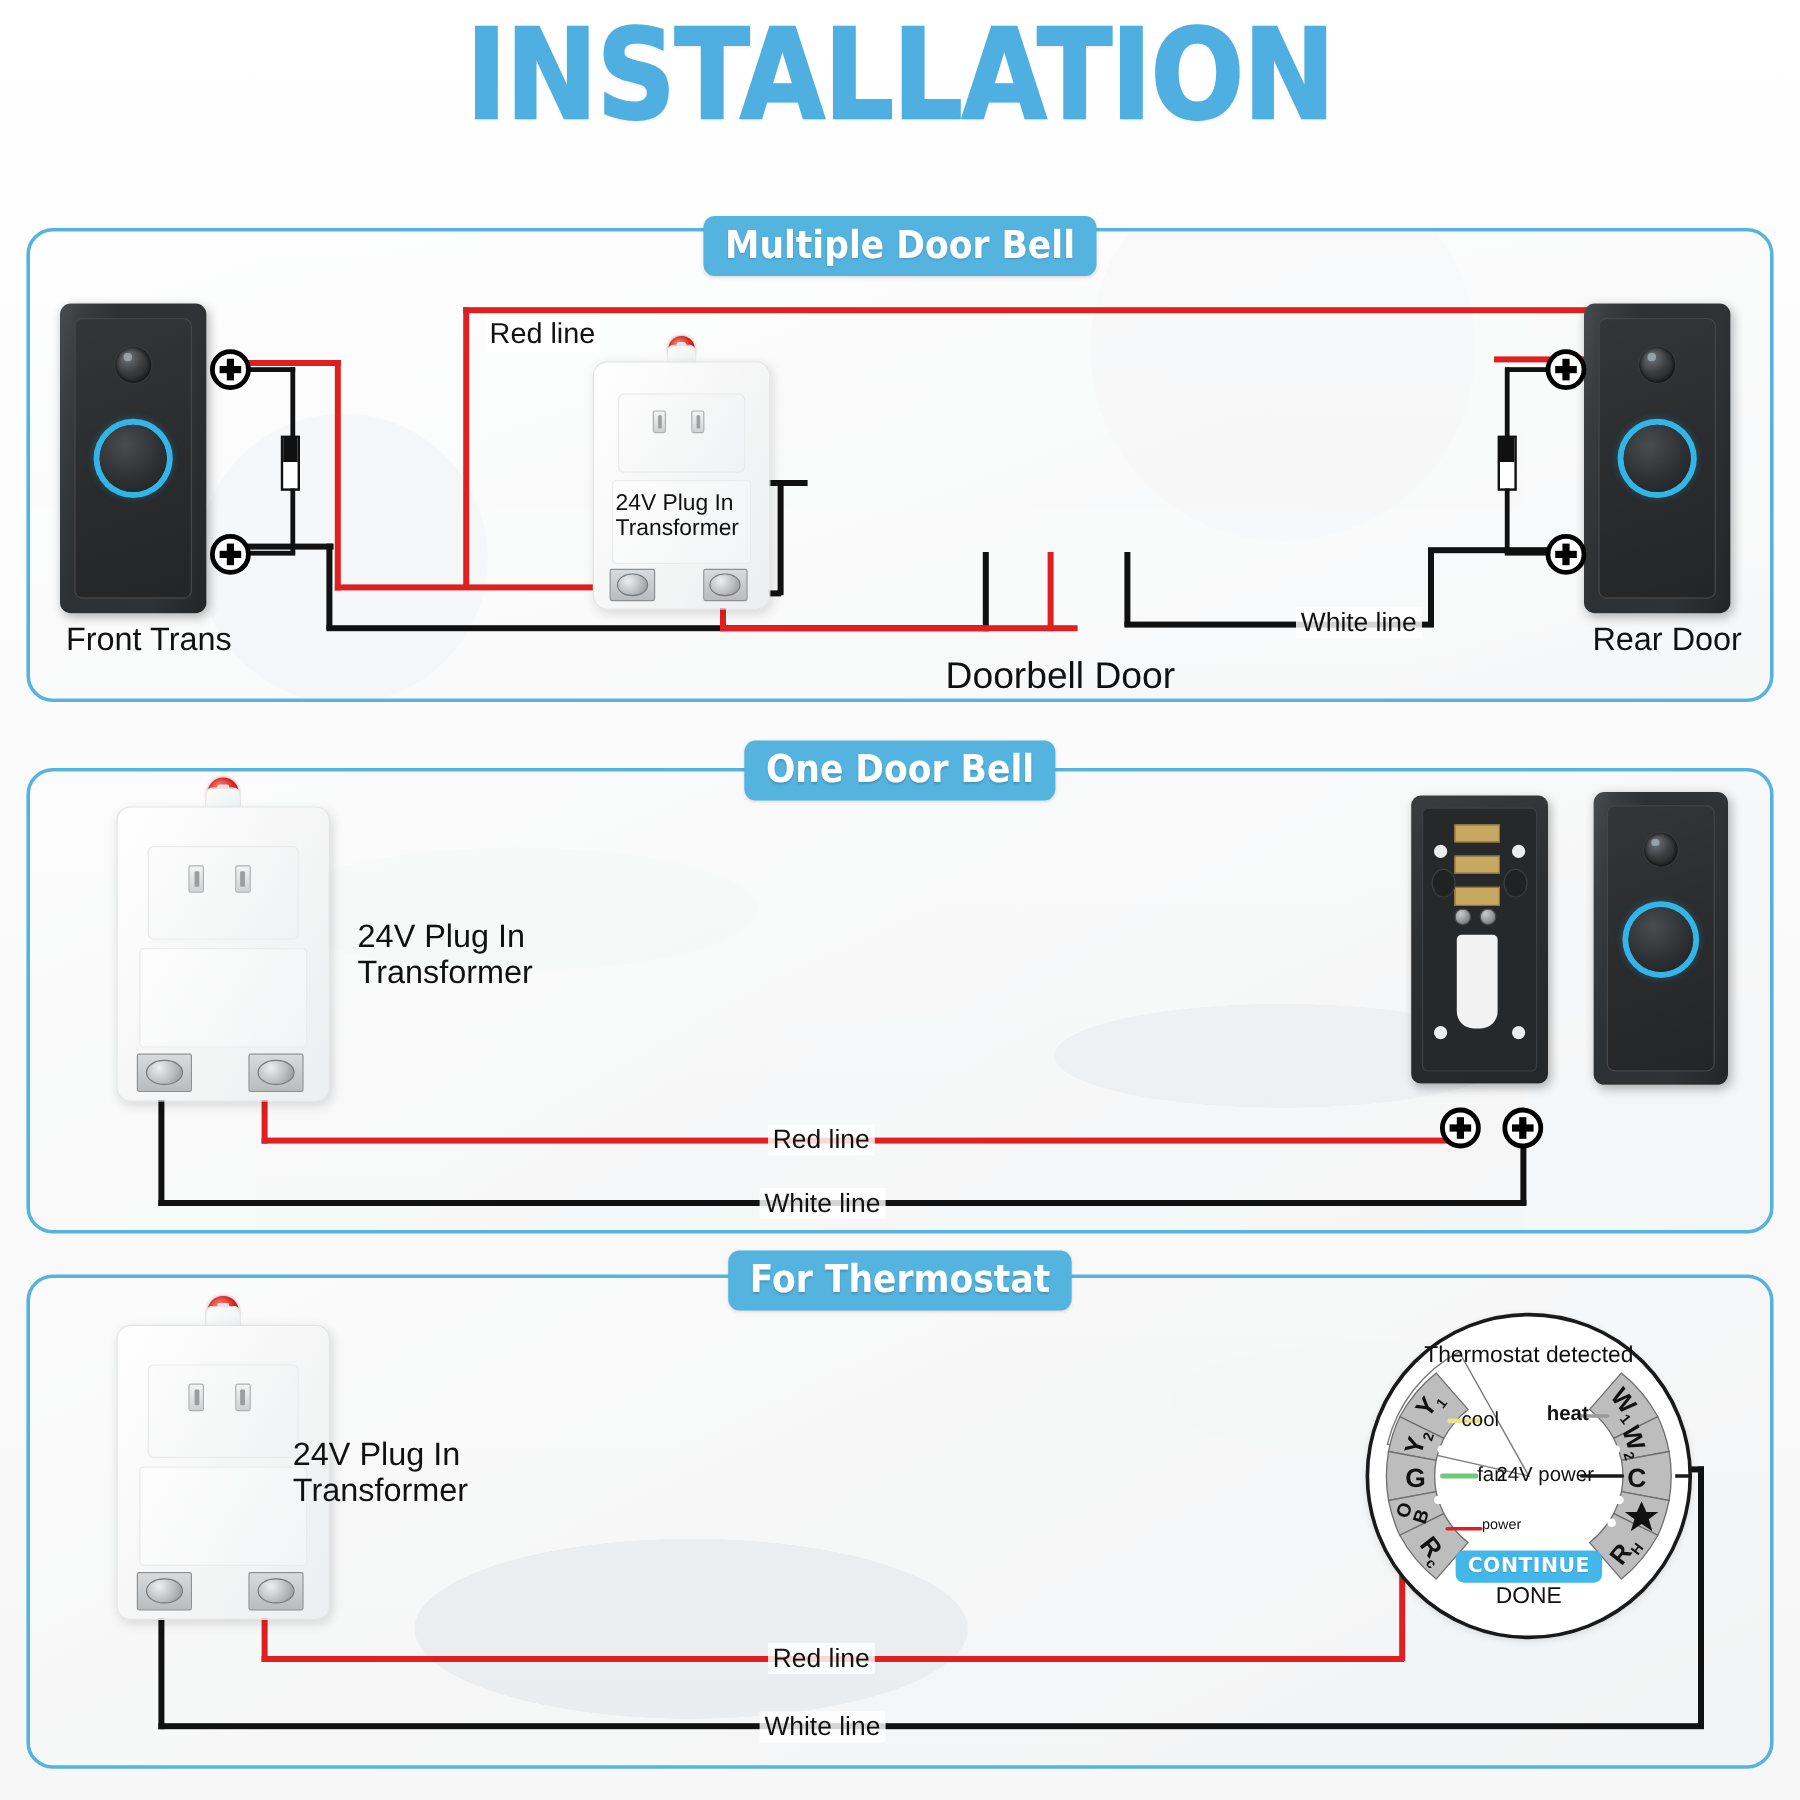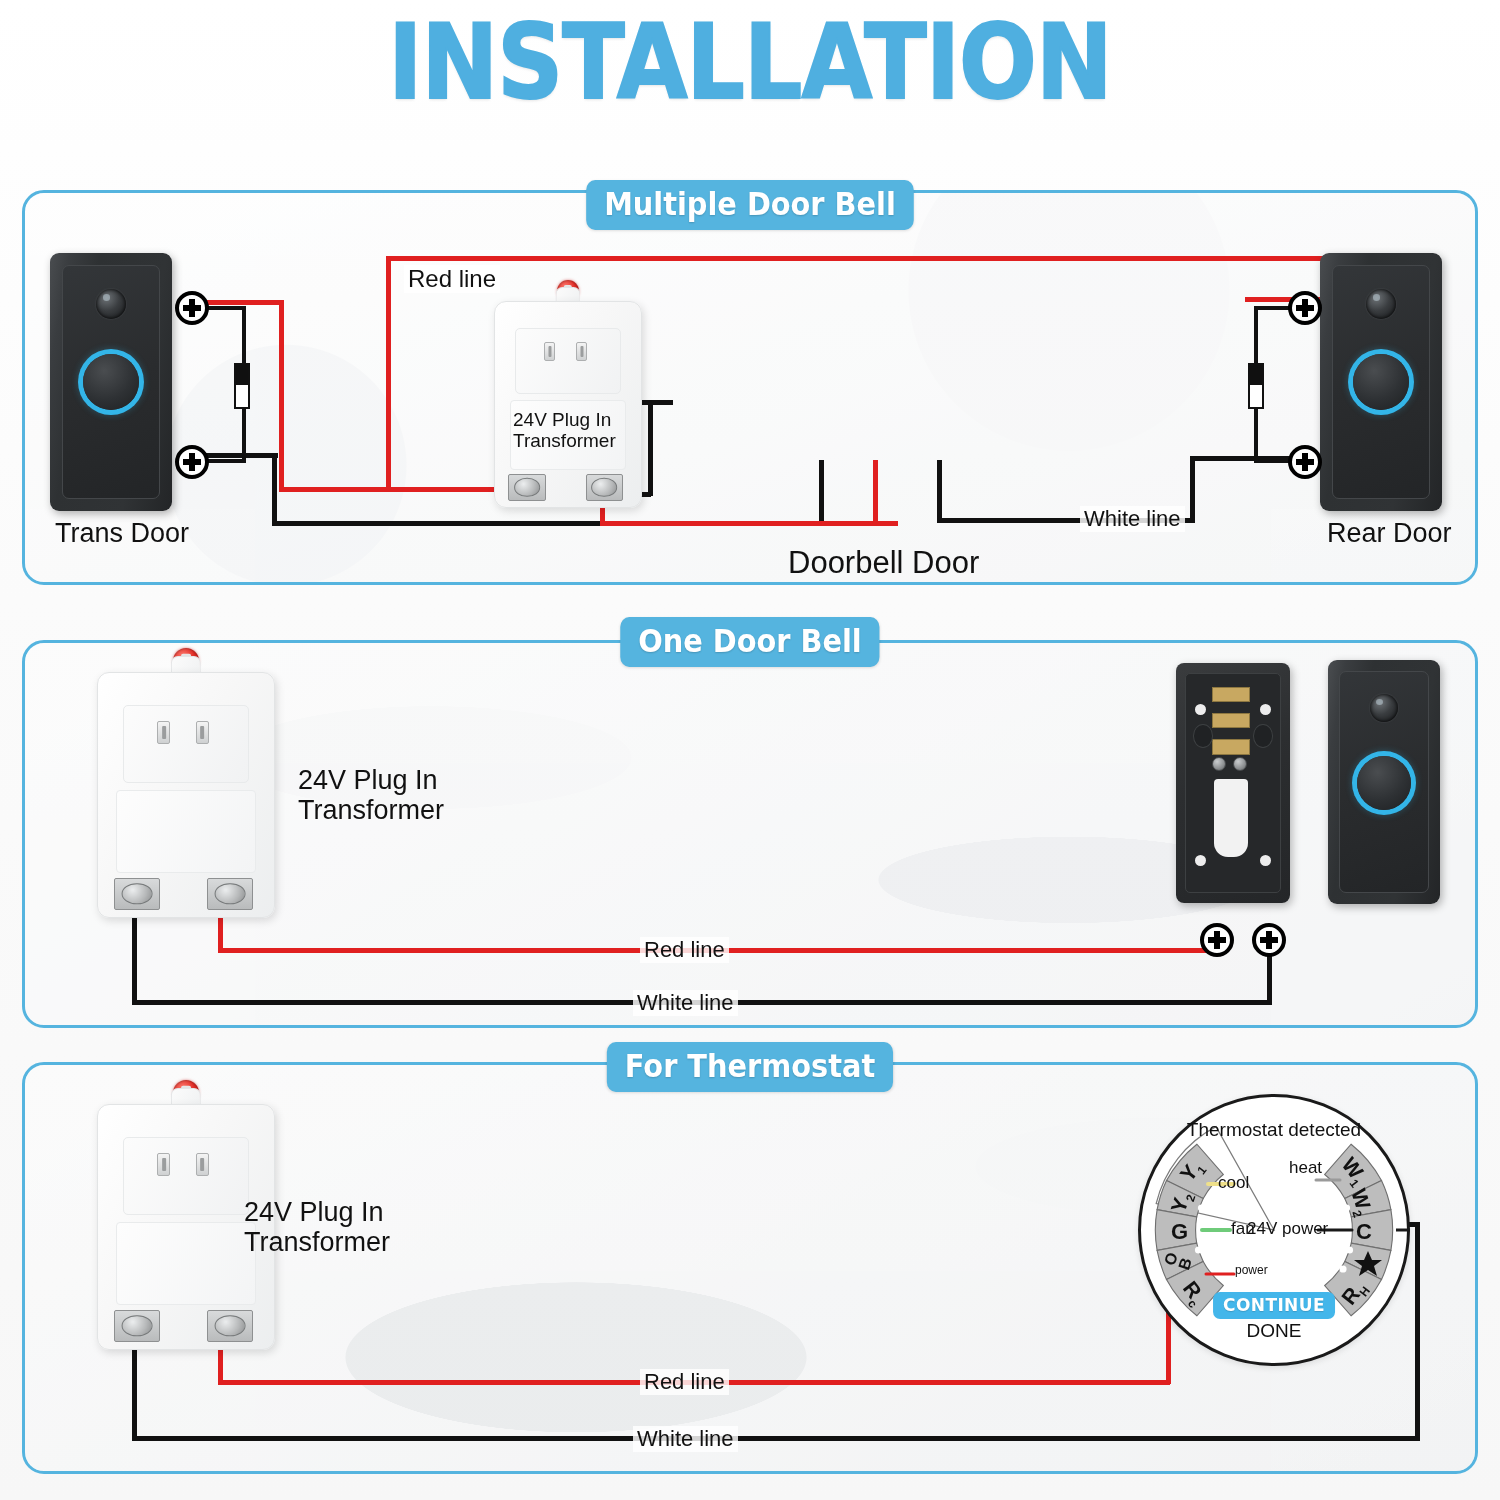--- a/index.html
+++ b/index.html
@@ -303,7 +303,7 @@
       <div class="btn-ring" style="top:38%; width:56px; height:56px;"></div>
     </div>
   </div>
-  <div class="cap cap-big" style="left:55px; top:518px;">Trans Door</div>
+  <div class="cap cap-big" style="left:55px; top:518px;">Front Trans</div>
 
   <div class="plus" style="left:175px; top:291px;"></div>
   <div class="plus" style="left:175px; top:445px;"></div>

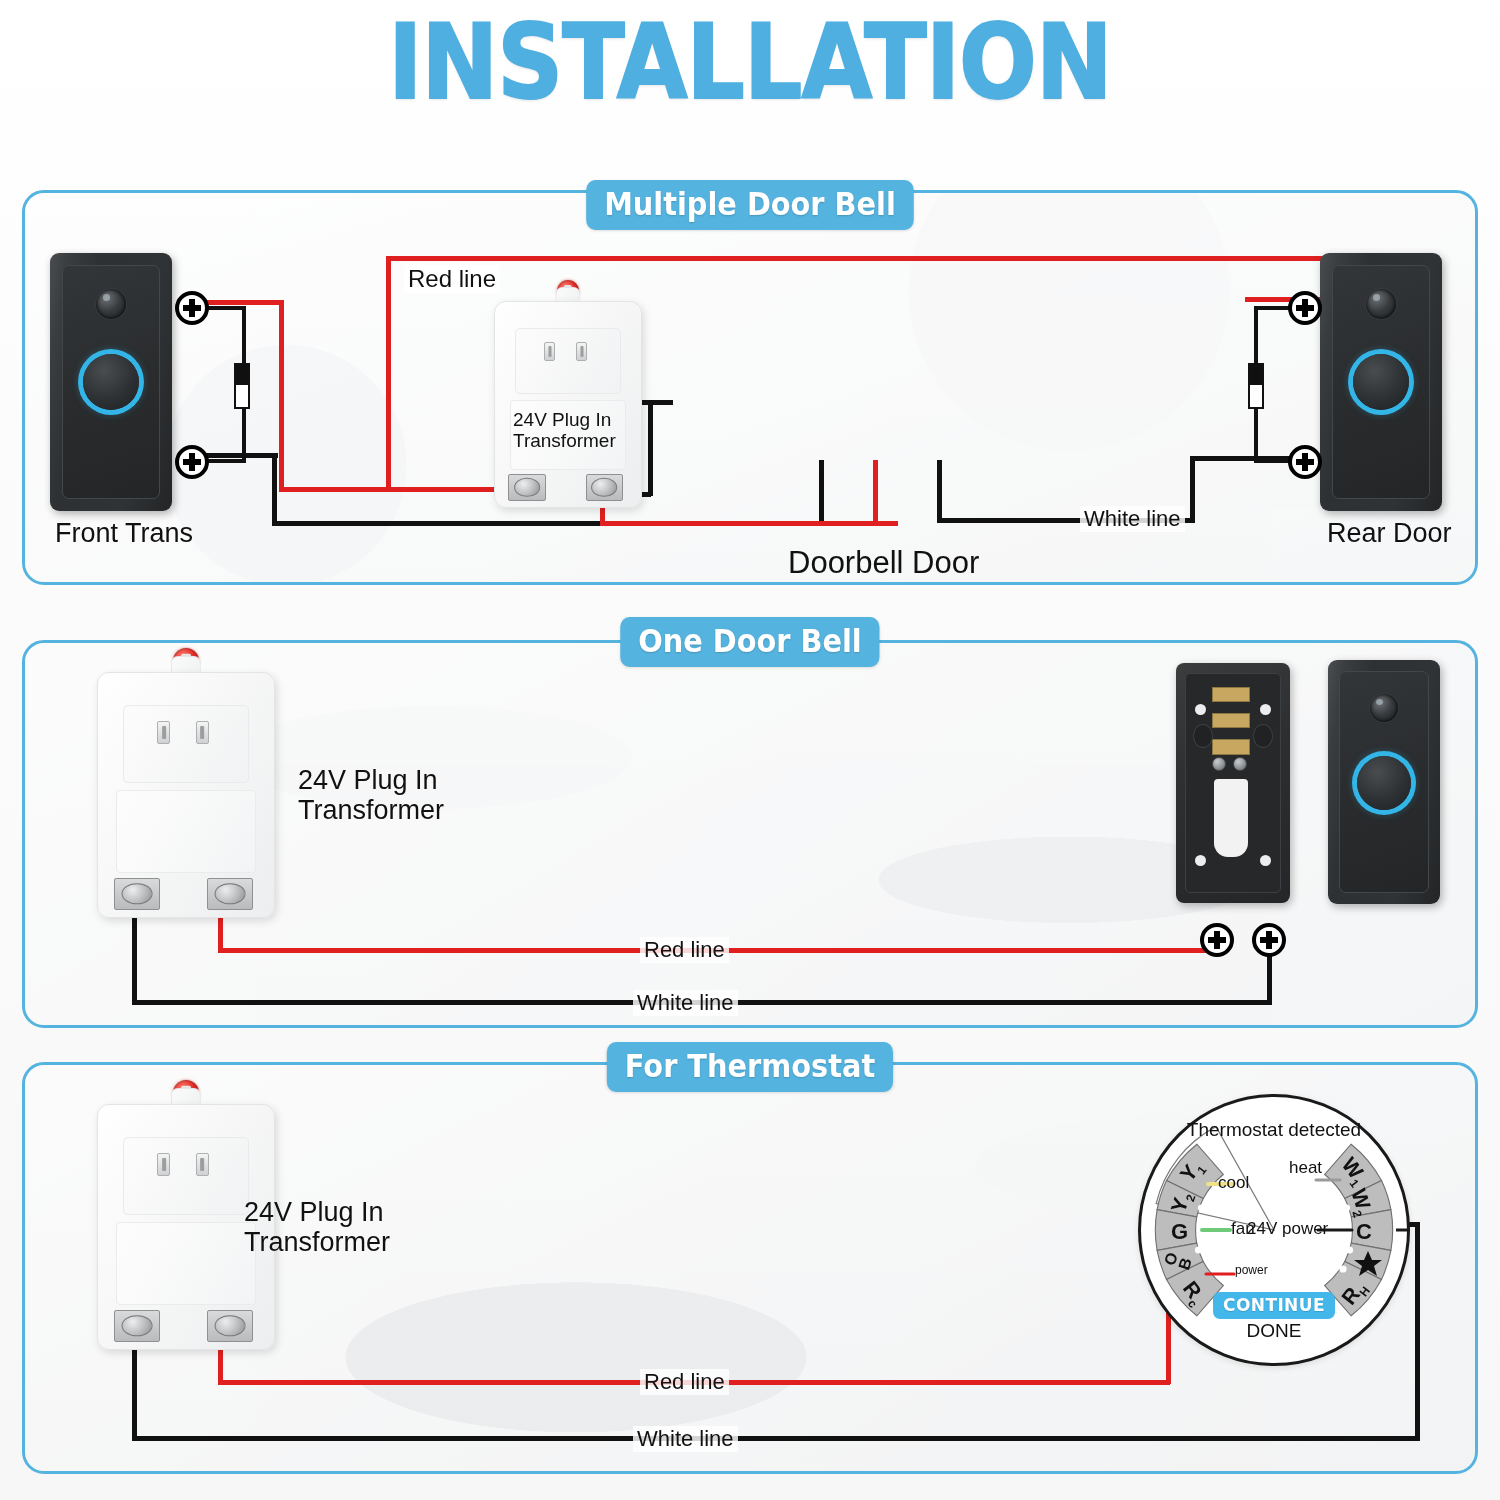--- a/index.html
+++ b/index.html
@@ -539,7 +539,7 @@
     <div class="dial-txt" style="left:205px; top:186px; font-size:21px; font-weight:bold; transform:rotate(-52deg);">R<sub style="font-size:12px;">H</sub></div>
 
     <div class="dial-txt" style="left:80px; top:79px; font-size:17px;">cool</div>
-    <div class="dial-txt" style="left:151px; top:64px; font-size:17px;">heat</div>
+    <div class="dial-txt" style="left:151px; top:74px; font-size:17px;font-weight:bold;">heat</div>
     <div class="dial-txt" style="left:93px; top:125px; font-size:17px;">fan</div>
     <div class="dial-txt" style="left:109px; top:125px; font-size:17px;">24V power</div>
     <div class="dial-txt" style="left:97px; top:169px; font-size:12px;">power</div>

